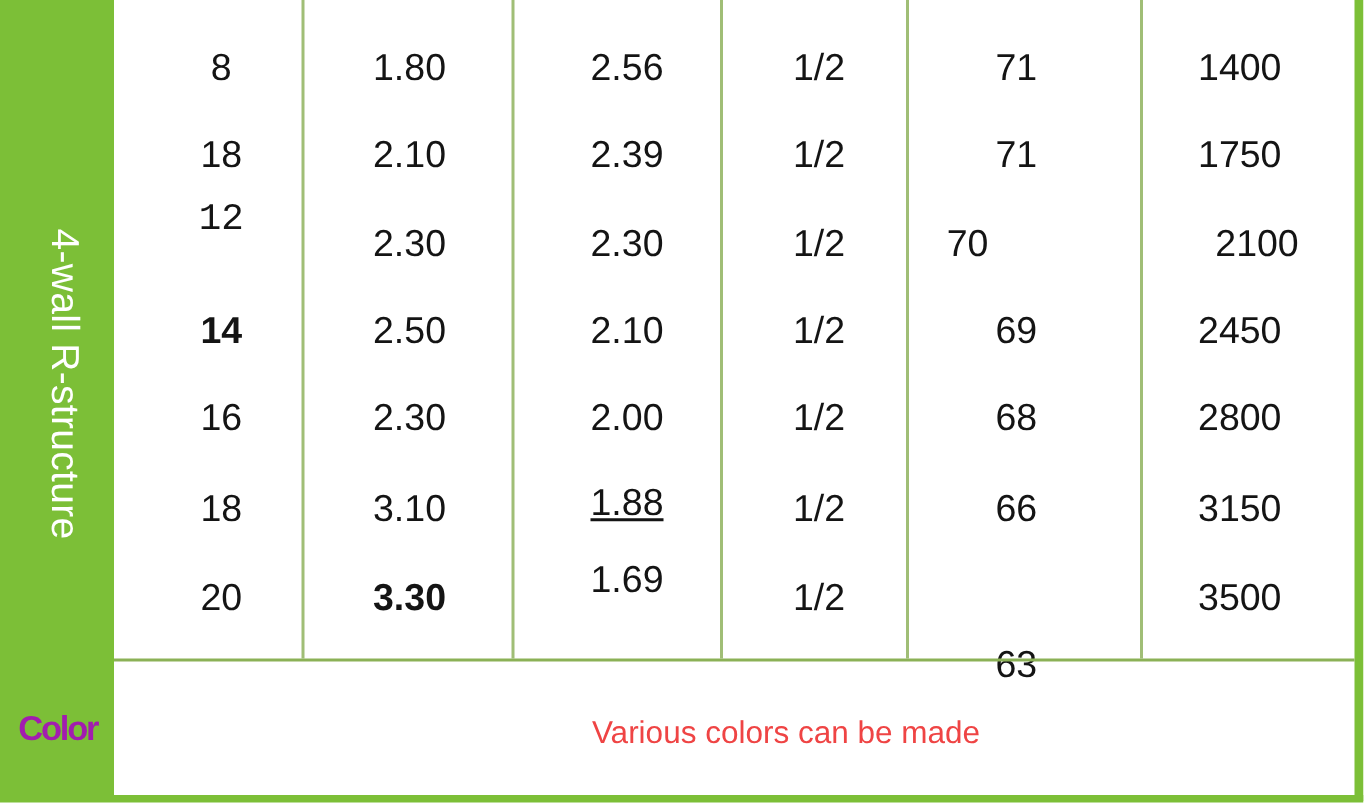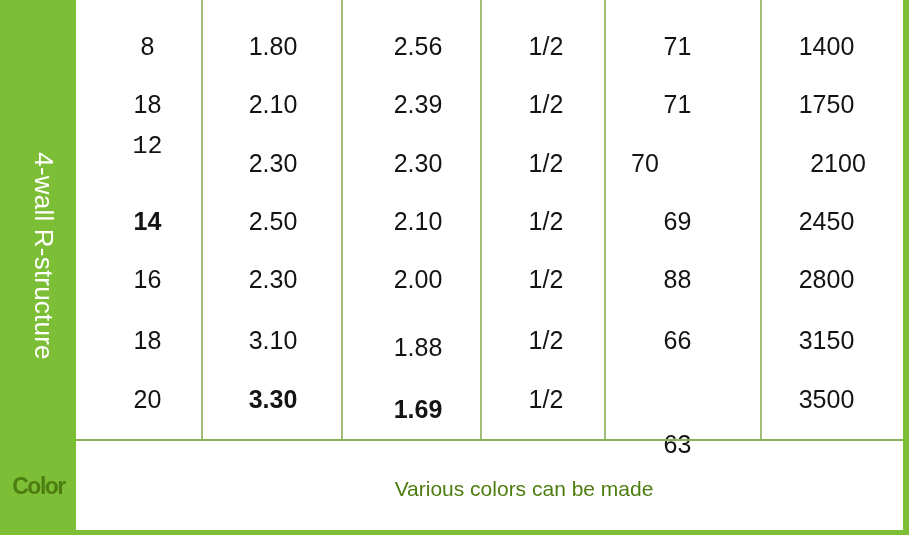--- a/index.html
+++ b/index.html
@@ -114,7 +114,7 @@
       <div class="cell" style="left: 273px; top: 279px;">2.30</div>
       <div class="cell" style="left: 418px; top: 279px;">2.00</div>
       <div class="cell" style="left: 546px; top: 279px;">1/2</div>
-      <div class="cell" style="left: 677.5px; top: 279px;">88</div>
+      <div class="cell" style="left: 677.5px; top: 279px;">68</div>
       <div class="cell" style="left: 826.5px; top: 279px;">2800</div>
       <div class="cell" style="left: 147.5px; top: 339.5px;">18</div>
       <div class="cell" style="left: 273px; top: 339.5px;">3.10</div>

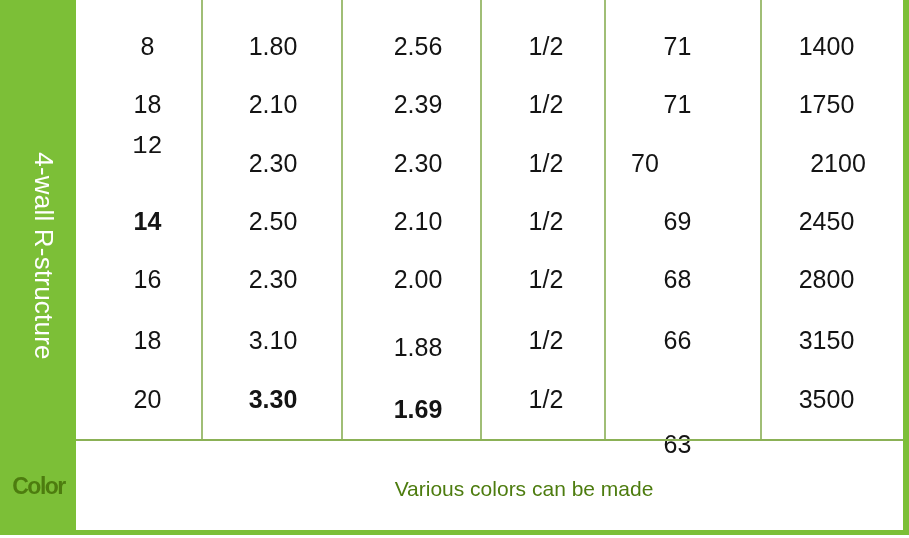--- a/index.html
+++ b/index.html
@@ -118,7 +118,7 @@
       <div class="cell" style="left: 826.5px; top: 279px;">2800</div>
       <div class="cell" style="left: 147.5px; top: 339.5px;">18</div>
       <div class="cell" style="left: 273px; top: 339.5px;">3.10</div>
-      <div class="cell" style="left: 418px; top: 347px;">1.88</div>
+      <div class="cell" style="left: 418px; top: 336px; text-decoration: underline;">1.88</div>
       <div class="cell" style="left: 546px; top: 339.5px;">1/2</div>
       <div class="cell" style="left: 677.5px; top: 339.5px;">66</div>
       <div class="cell" style="left: 826.5px; top: 339.5px;">3150</div>

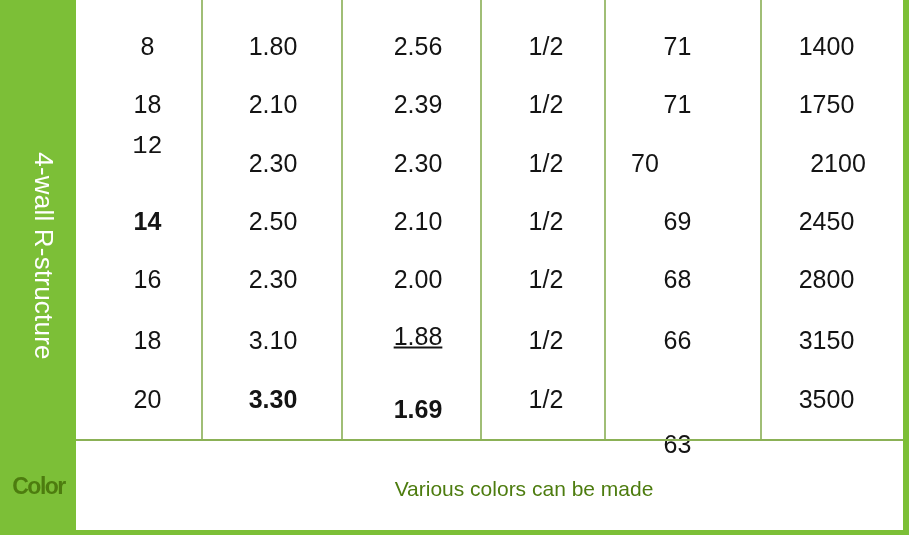--- a/index.html
+++ b/index.html
@@ -124,7 +124,7 @@
       <div class="cell" style="left: 826.5px; top: 339.5px;">3150</div>
       <div class="cell" style="left: 147.5px; top: 399px;">20</div>
       <div class="cell" style="left: 273px; top: 399px; font-weight: bold;">3.30</div>
-      <div class="cell" style="left: 418px; top: 409px; font-weight: bold;">1.69</div>
+      <div class="cell" style="left: 418px; top: 387px;">1.69</div>
       <div class="cell" style="left: 546px; top: 399px;">1/2</div>
       <div class="cell" style="left: 677.5px; top: 399px; margin-top: 45px;">63</div>
       <div class="cell" style="left: 826.5px; top: 399px;">3500</div>

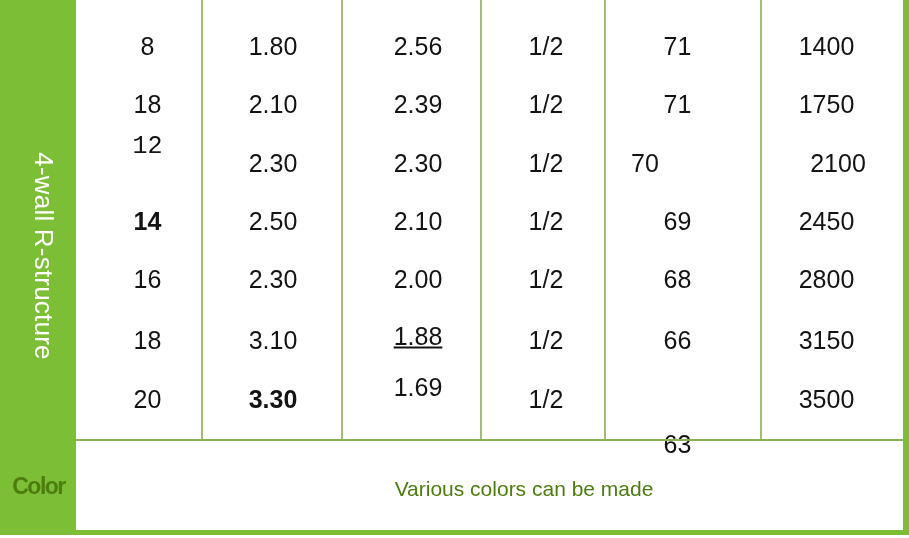--- a/index.html
+++ b/index.html
@@ -40,7 +40,7 @@
     position:absolute;left:38.5px;top:45px;
     transform:translate(-50%,-50%);
     white-space:nowrap;
-    color:#4d7c0f;font-size:23px;font-weight:bold;letter-spacing:-1.5px;
+    color:#a21caf;font-size:23px;font-weight:bold;letter-spacing:-1.5px;
   }
 
   

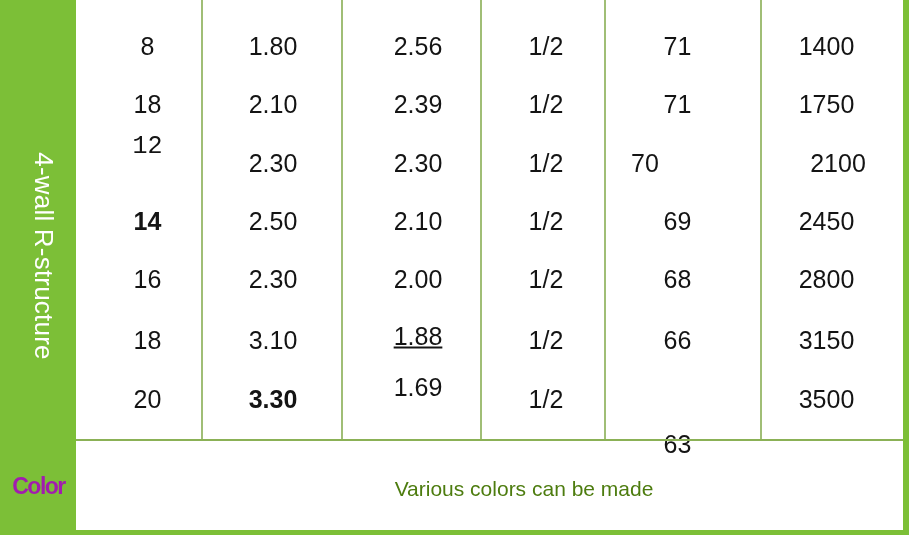--- a/index.html
+++ b/index.html
@@ -62,7 +62,7 @@
     position:absolute;left:448px;top:48px;
     transform:translate(-50%,-50%);
     white-space:nowrap;
-    color:#4d7c0f;font-size:21px;
+    color:#ef4444;font-size:21px;
   }
 </style>
 </head>

